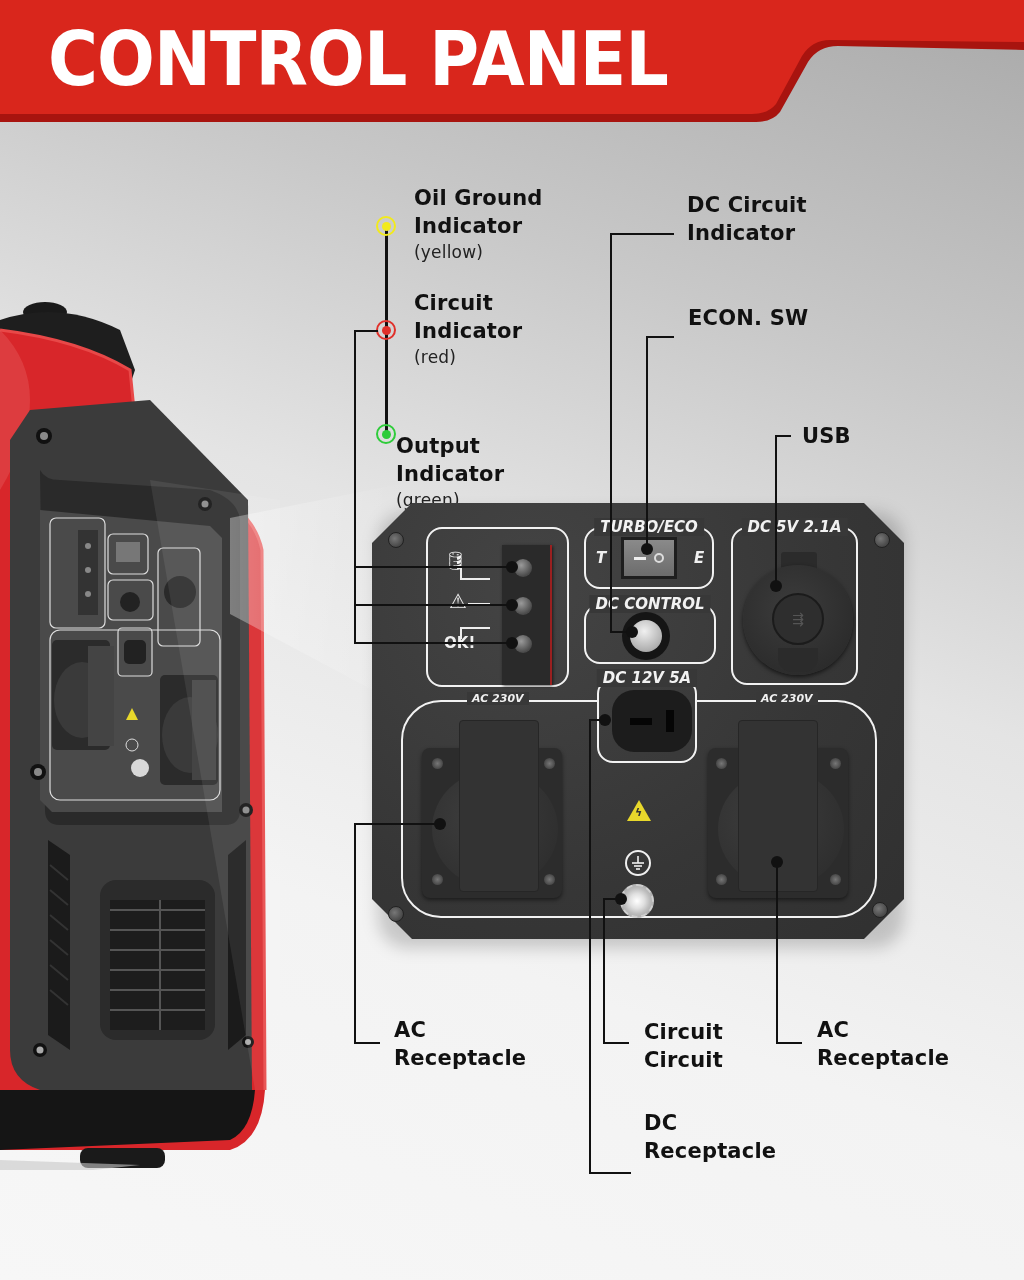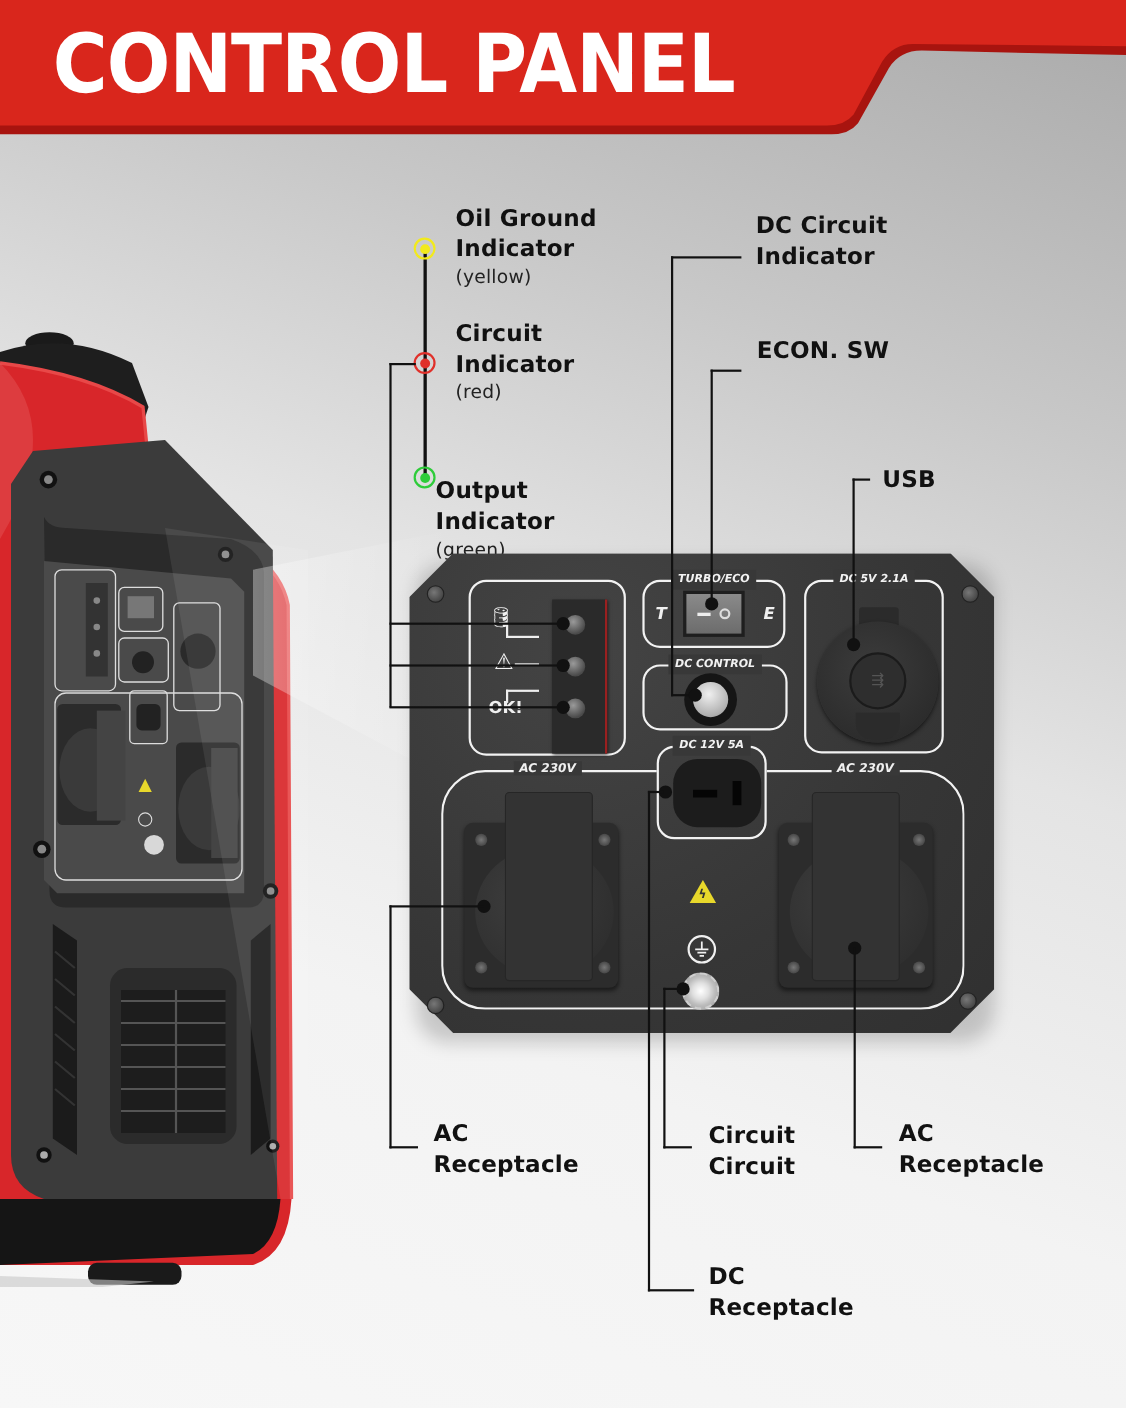--- a/index.html
+++ b/index.html
@@ -66,7 +66,7 @@
     position: absolute; top: -11px; left: 50%; transform: translateX(-50%);
     background: #383838; padding: 0 6px; white-space: nowrap;
     font-family: "DejaVu Sans", sans-serif; font-style: italic; font-weight: bold;
-    font-size: 10px; color: #f2f2f2; line-height: 18px;
+    font-size: 15px; color: #f2f2f2; line-height: 18px;
   }
 
   .led-strip {

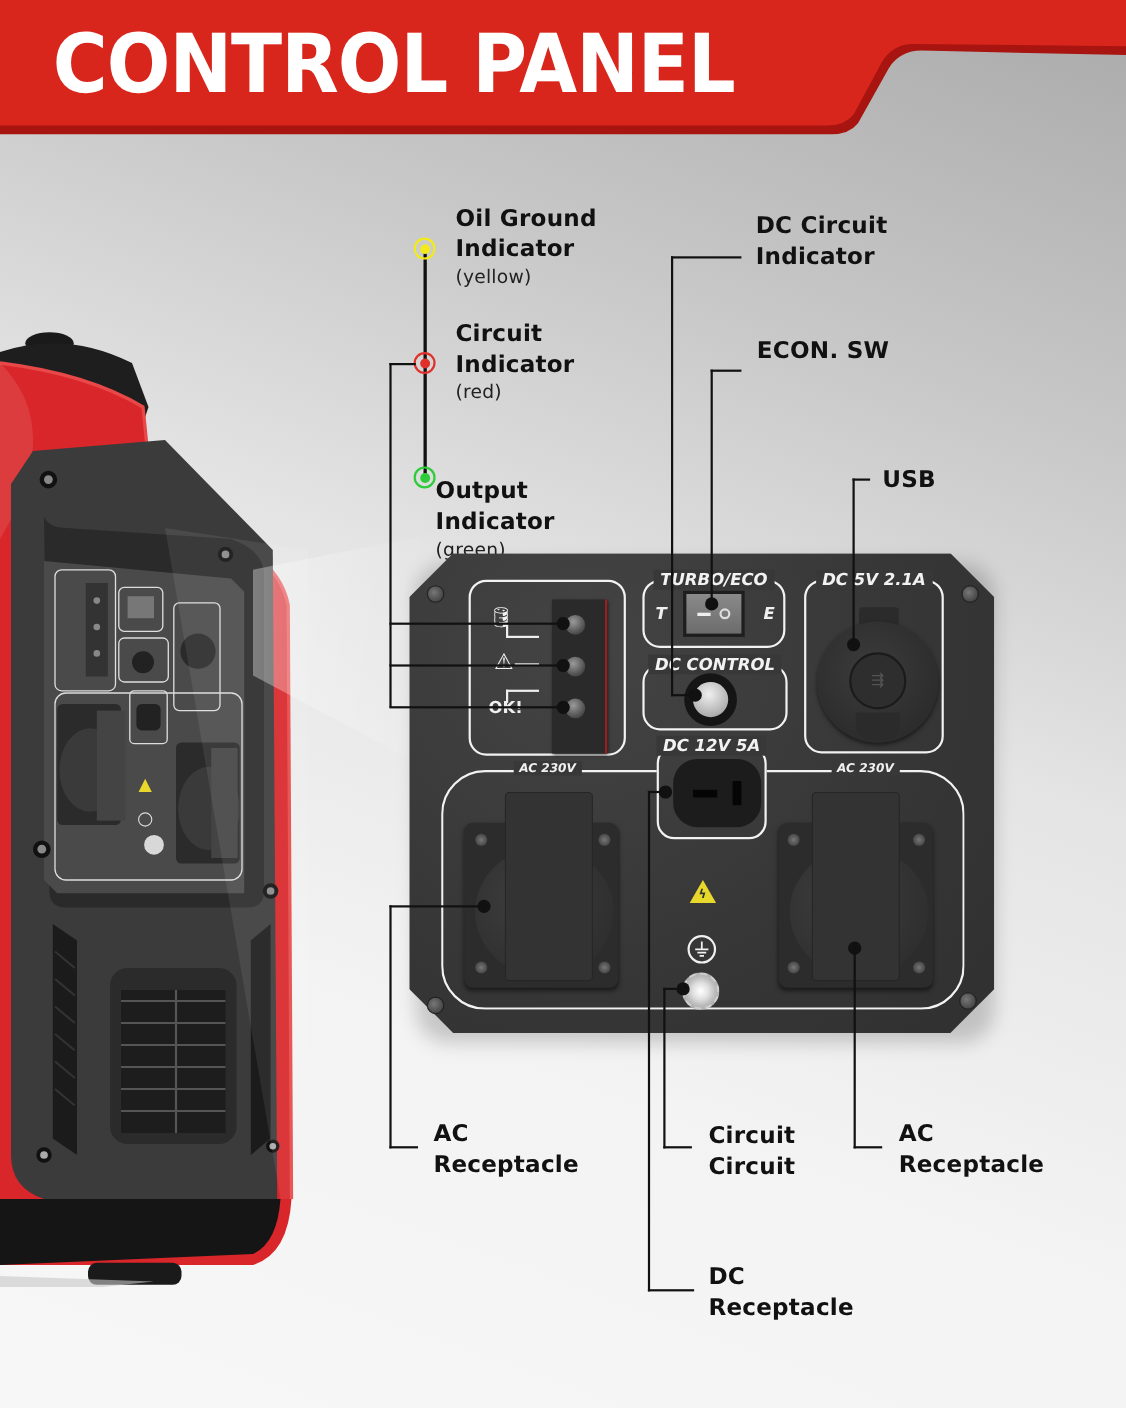--- a/index.html
+++ b/index.html
@@ -425,7 +425,7 @@
   <span>AC</span><br>
   <span>Receptacle</span>
 </div>
-<div class="label" style="left:644px;top:1146px;">
+<div class="label" style="left:644px;top:1109px;">
   <span>DC</span><br>
   <span>Receptacle</span>
 </div>

